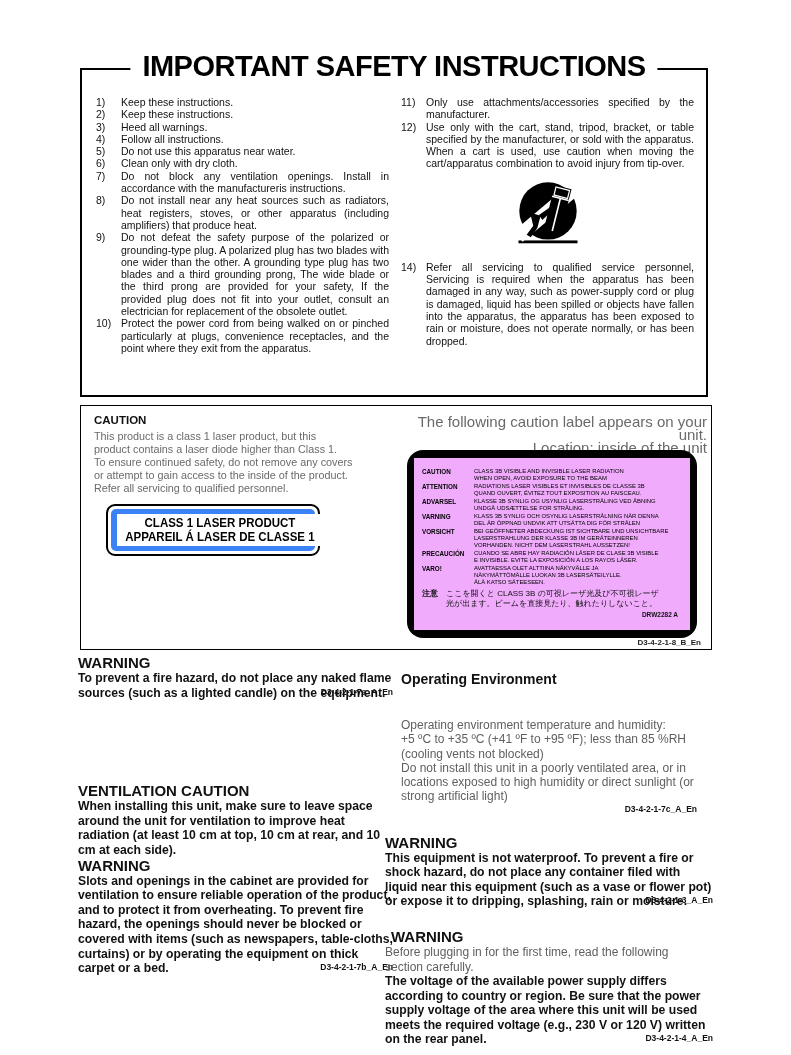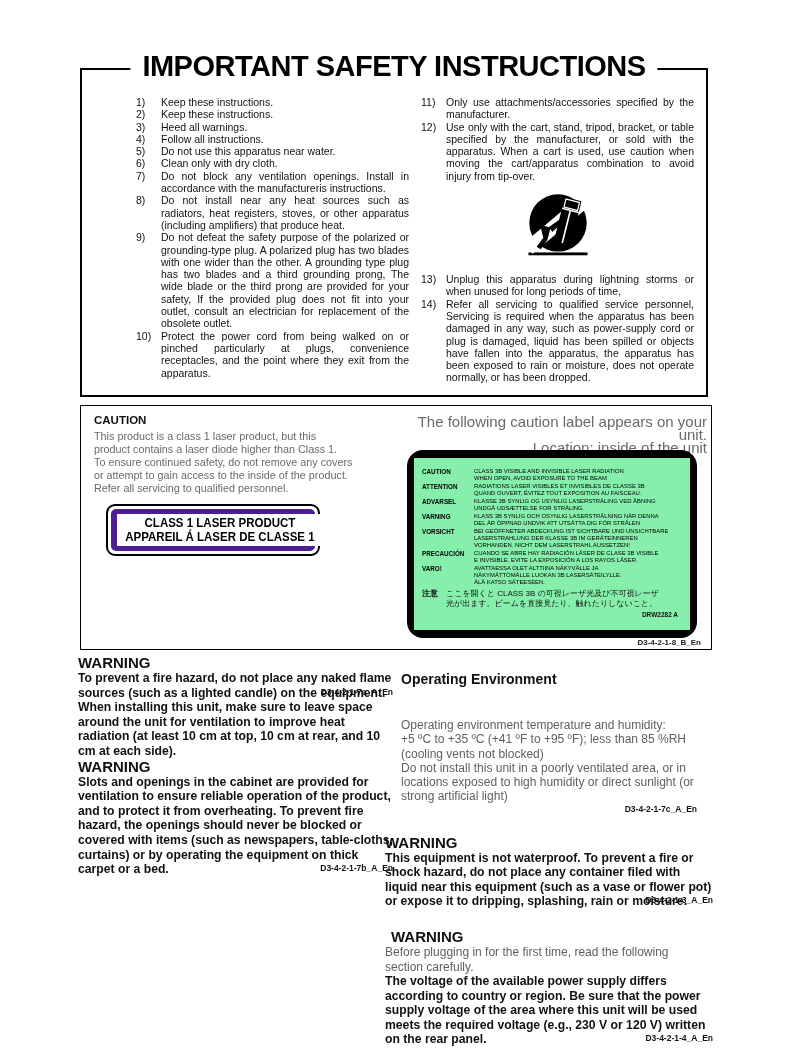--- a/index.html
+++ b/index.html
@@ -11,7 +11,7 @@
   
   .main-box{
     position:absolute;left:80px;top:68px;width:628px;height:329px;
-    border:2px solid #000;box-sizing:border-box;padding-left:40px;
+    border:2px solid #000;box-sizing:border-box;
   }
   .main-title{
     position:absolute;left:50%;top:-20px;transform:translateX(-50%);

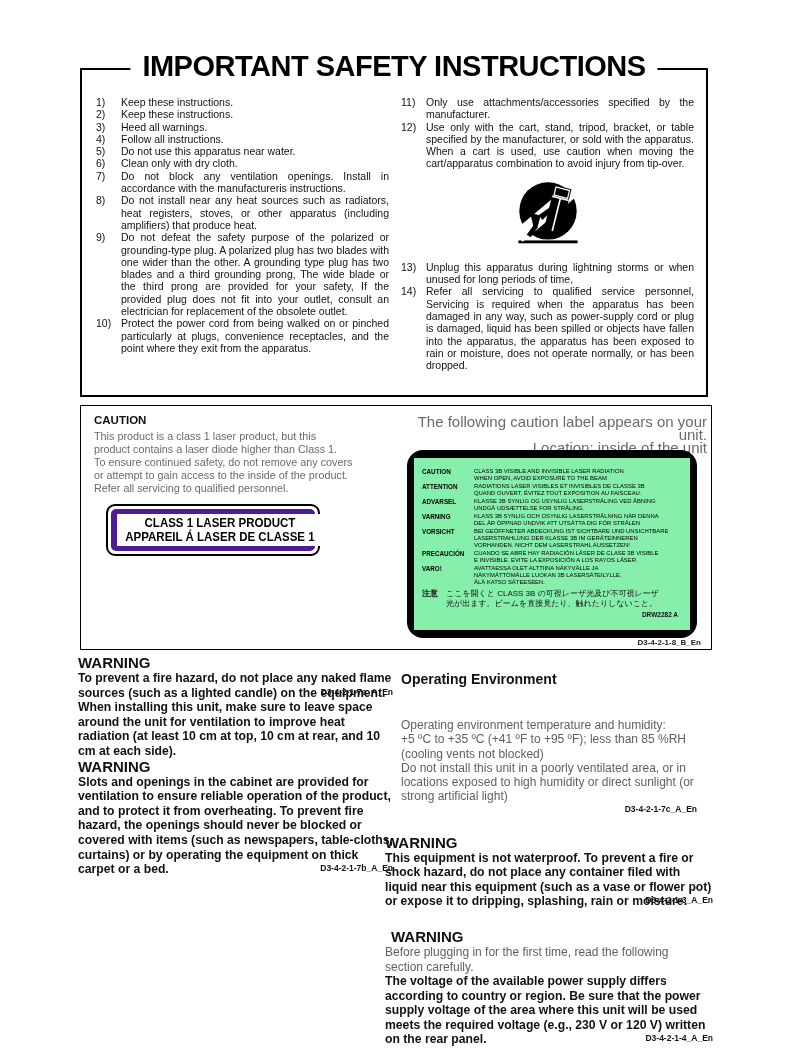--- a/index.html
+++ b/index.html
@@ -162,10 +162,6 @@
           </svg>
         </div>
         <div class="item">
-            <span class="num">13)</span>
-            <span class="txt">Unplug this apparatus during lightning storms or when unused for long periods of time,</span>
-          </div>
-        <div class="item">
             <span class="num">14)</span>
             <span class="txt">Refer all servicing to qualified service personnel, Servicing is required when the apparatus has been damaged in any way, such as power-supply cord or plug is damaged, liquid has been spilled or objects have fallen into the apparatus, the apparatus has been exposed to rain or moisture, does not operate normally, or has been dropped.</span>
           </div>

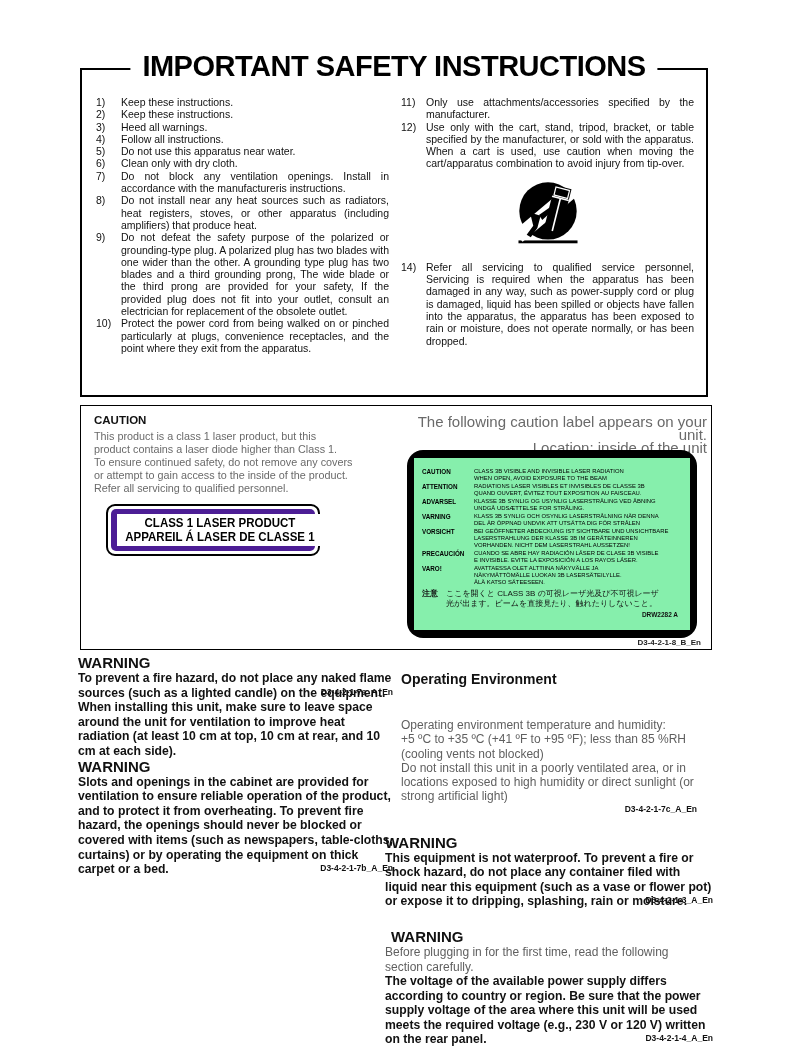--- a/index.html
+++ b/index.html
@@ -39,7 +39,7 @@
     border:2px solid #000;border-radius:9px;box-sizing:border-box;padding:3px;
   }
   .laser-label-inner{
-    background:#4c1d95;border-radius:5px;height:100%;box-sizing:border-box;
+    background:#3b82f6;border-radius:5px;height:100%;box-sizing:border-box;
     padding:5px 6px;display:flex;
   }
   .laser-label-white{

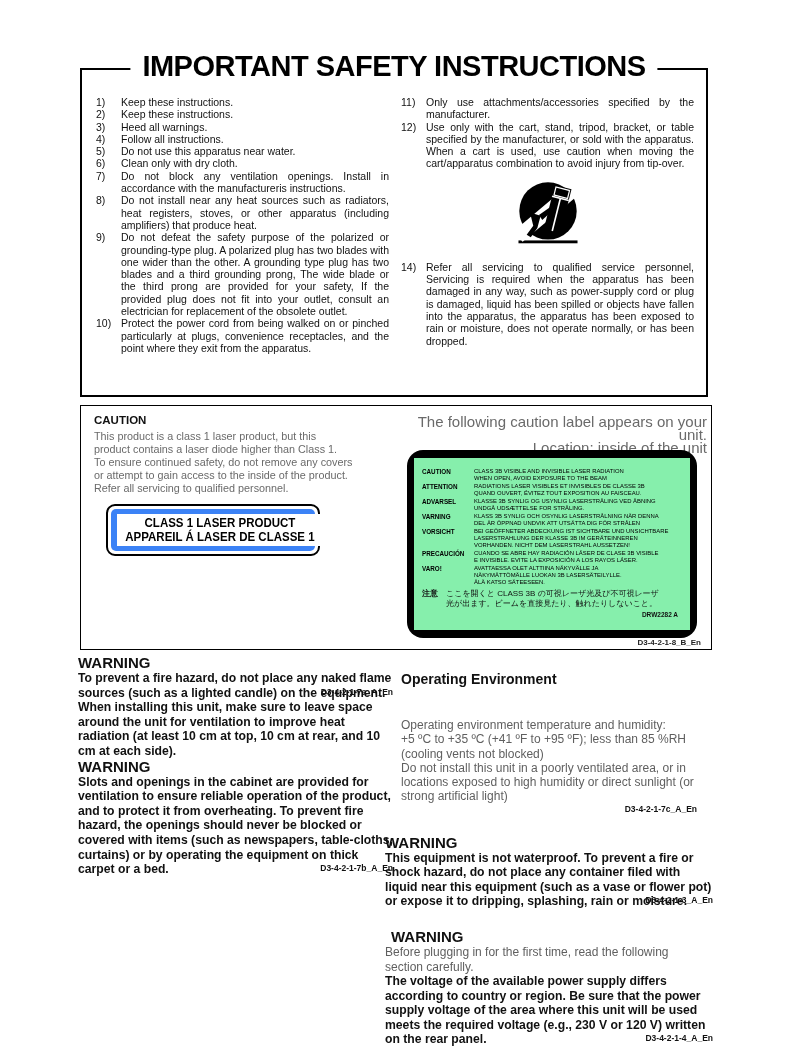--- a/index.html
+++ b/index.html
@@ -55,7 +55,7 @@
     position:absolute;left:326px;top:44px;width:290px;height:188px;
     background:#000;border-radius:16px;box-sizing:border-box;padding:8px 7px;
   }
-  .ml-inner{background:#86efac;height:100%;box-sizing:border-box;padding:10px 6px 2px 8px;overflow:hidden;}
+  .ml-inner{background:#f0abfc;height:100%;box-sizing:border-box;padding:10px 6px 2px 8px;overflow:hidden;}
   .ml-row{display:flex;margin-bottom:1px;}
   .ml-term{width:52px;flex:none;font-size:6.3px;font-weight:bold;line-height:7px;color:#000;}
   .ml-lines{flex:1;font-size:5.9px;line-height:7px;color:#000;white-space:pre-line;}

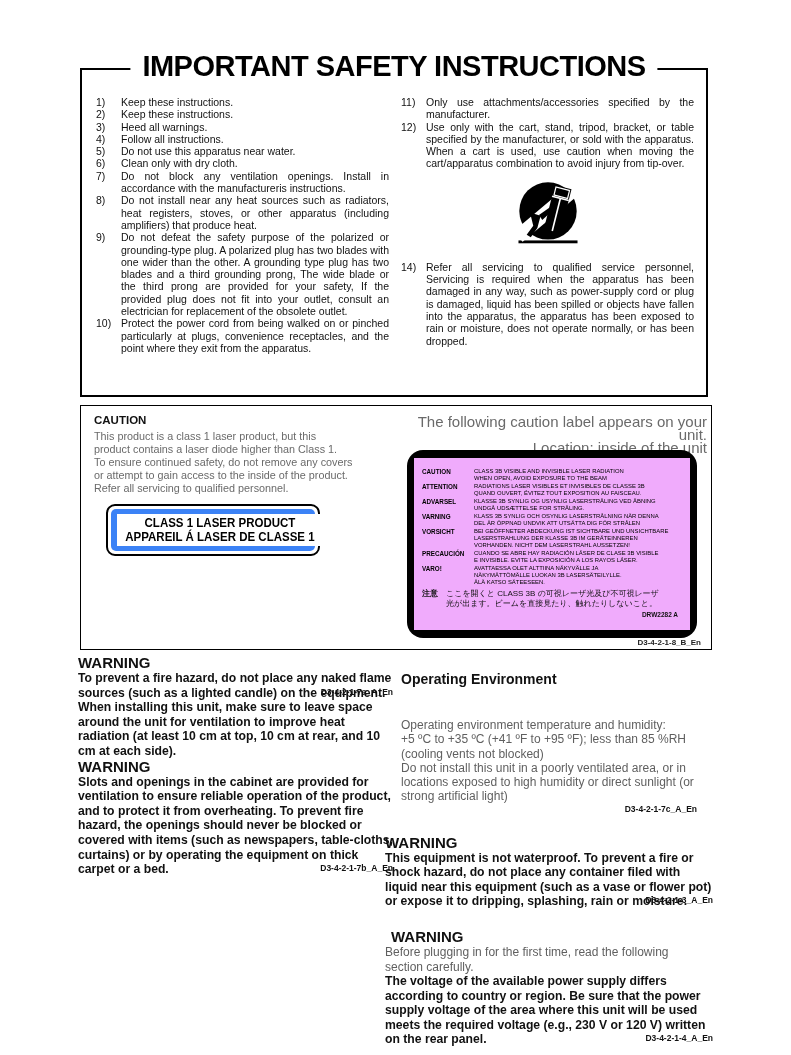--- a/index.html
+++ b/index.html
@@ -247,6 +247,7 @@
       <span class="code">D3-4-2-1-7a_A_En</span>
     </div>
 
+    <div class="sec-heading gap-83">VENTILATION CAUTION</div>
     <div class="sec-body-bold">
       <span>When installing this unit, make sure to leave space around the unit for ventilation to improve heat radiation (at least 10 cm at top, 10 cm at rear, and 10 cm at each side).</span>
     </div>

